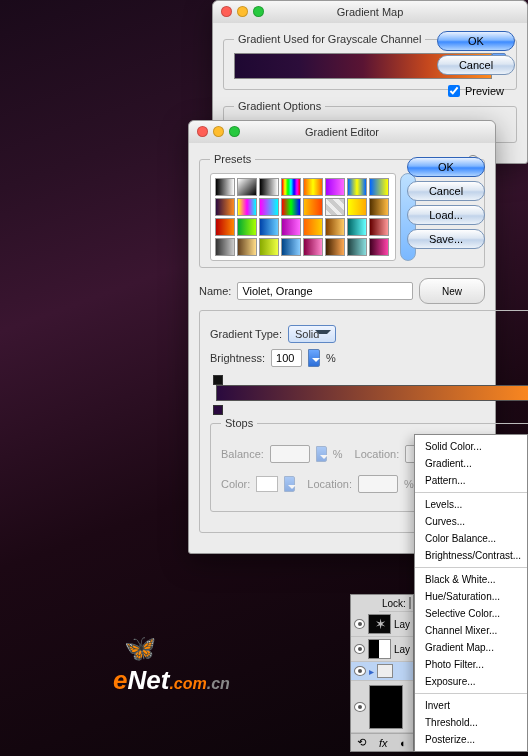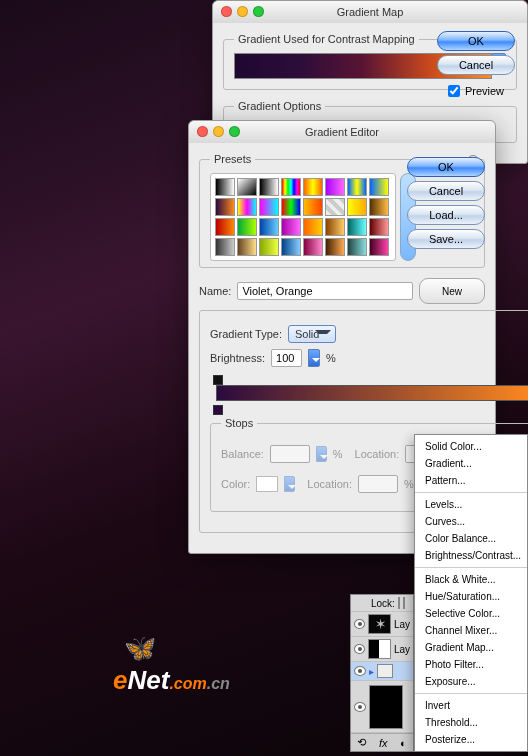--- a/index.html
+++ b/index.html
@@ -89,7 +89,7 @@
   </div>
   <div class="content">
     <fieldset>
-      <legend>Gradient Used for Contrast Mapping</legend>
+      <legend>Gradient Used for Grayscale Channel</legend>
       <div style="display:flex">
         <div class="gstrip big" style="flex:1"></div>
         <span class="drop"></span>

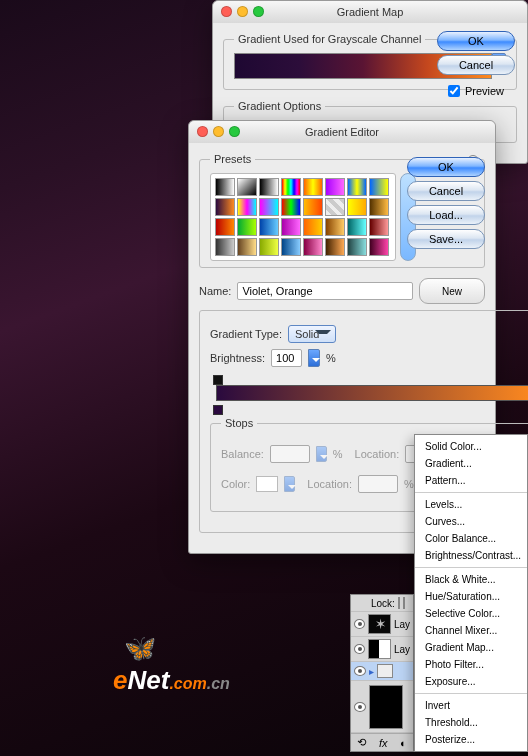--- a/index.html
+++ b/index.html
@@ -62,7 +62,7 @@
 .thumb.half{background:linear-gradient(90deg,#000 50%,#fff 50%);}
 .thumb.x{background:#070707;position:relative;}
 .thumb.x::after{content:"✶";color:#bbb;position:absolute;left:6px;top:1px;font-size:14px;}
-.lockrow{padding:2px 20px;display:flex;align-items:center;gap:3px;border-bottom:1px solid #c2c2c2;}
+.lockrow{padding:2px 3px;display:flex;align-items:center;gap:3px;border-bottom:1px solid #c2c2c2;margin-left:28px;}
 .sq{width:12px;height:12px;border:1px solid #888;background:#fff;}
 #panel .ft{background:#cfcfcf;height:18px;display:flex;align-items:center;justify-content:space-around;border-top:1px solid #aaa;font-size:11px;}
 

